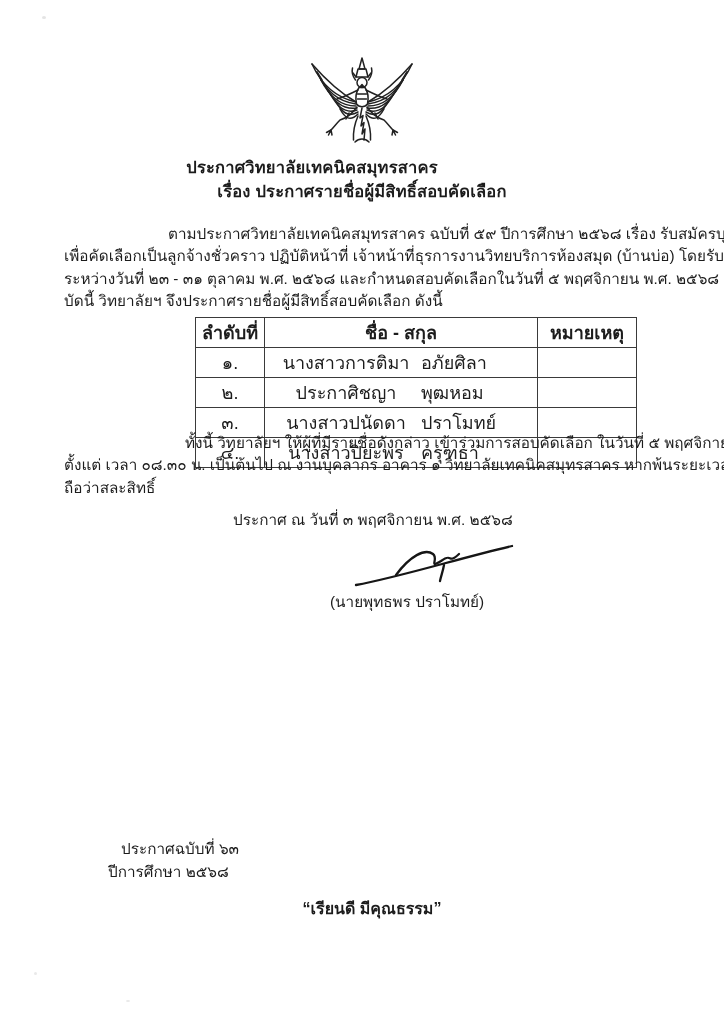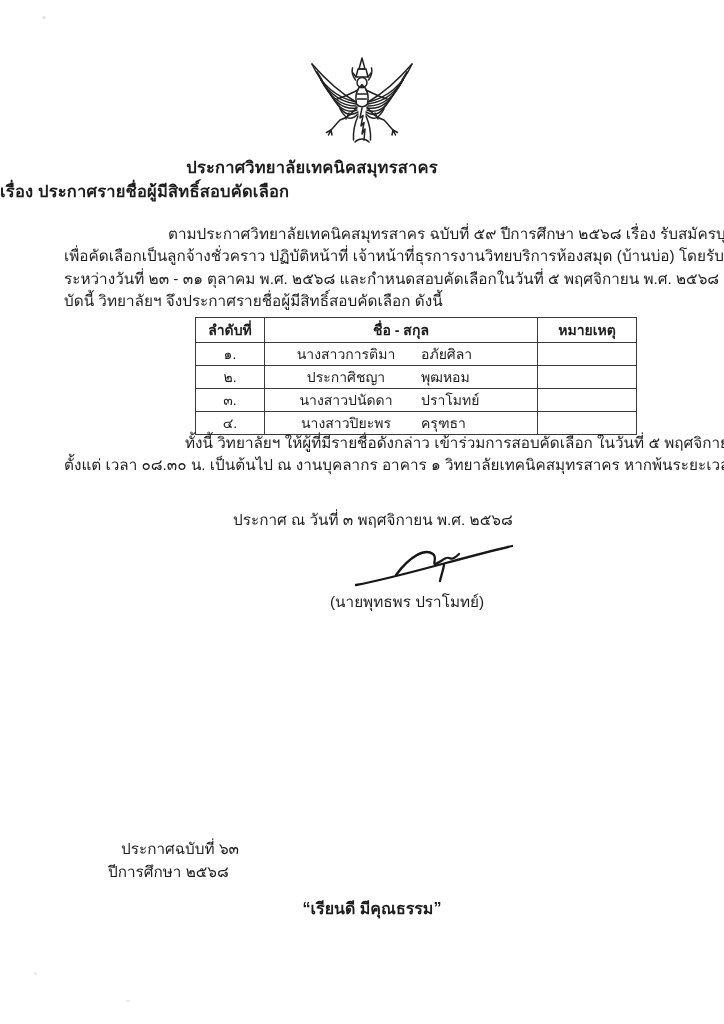--- a/index.html
+++ b/index.html
@@ -21,7 +21,7 @@
   }
   .doc-subject{
     left:0;top:180px;width:724px;
-    text-align:left;font-size:16.5px;font-weight:600;
+    text-align:center;font-size:16.5px;font-weight:600;
     line-height:22px;letter-spacing:.2px;
   }
   

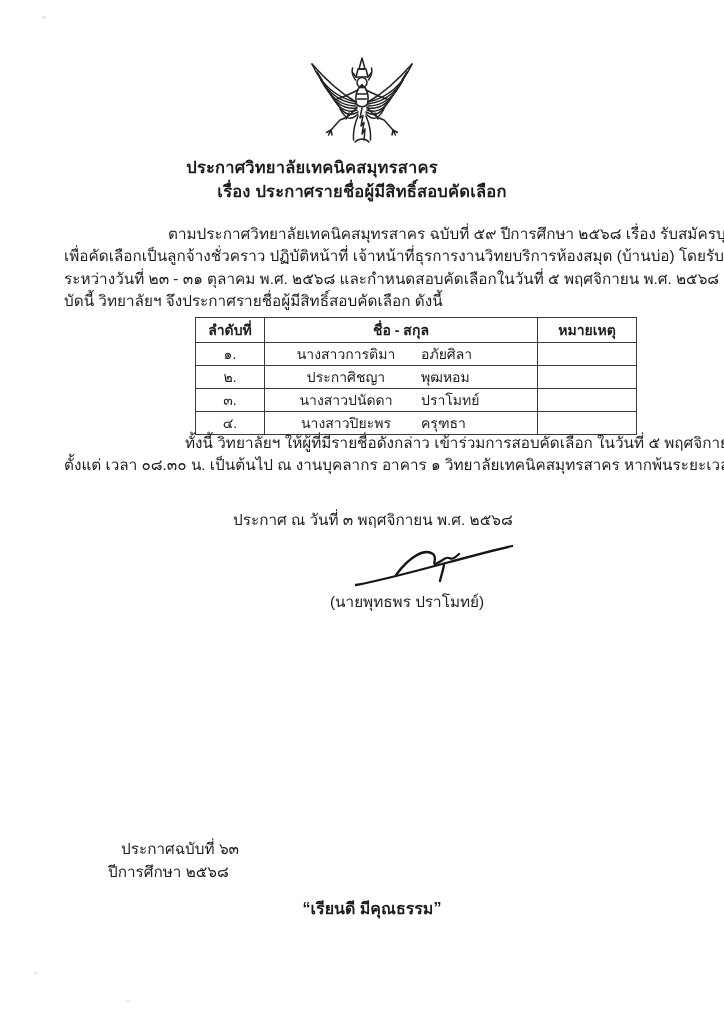--- a/index.html
+++ b/index.html
@@ -33,7 +33,7 @@
   table.applicants{
     position:absolute;left:195px;top:317px;width:441px;
     border-collapse:collapse;table-layout:fixed;
-    font-size:14px;color:#1c1c1c;
+    font-size:18px;color:#1c1c1c;
   }
   table.applicants th,table.applicants td{
     border:1px solid #3a3a3a;padding:0 6px;overflow:hidden;

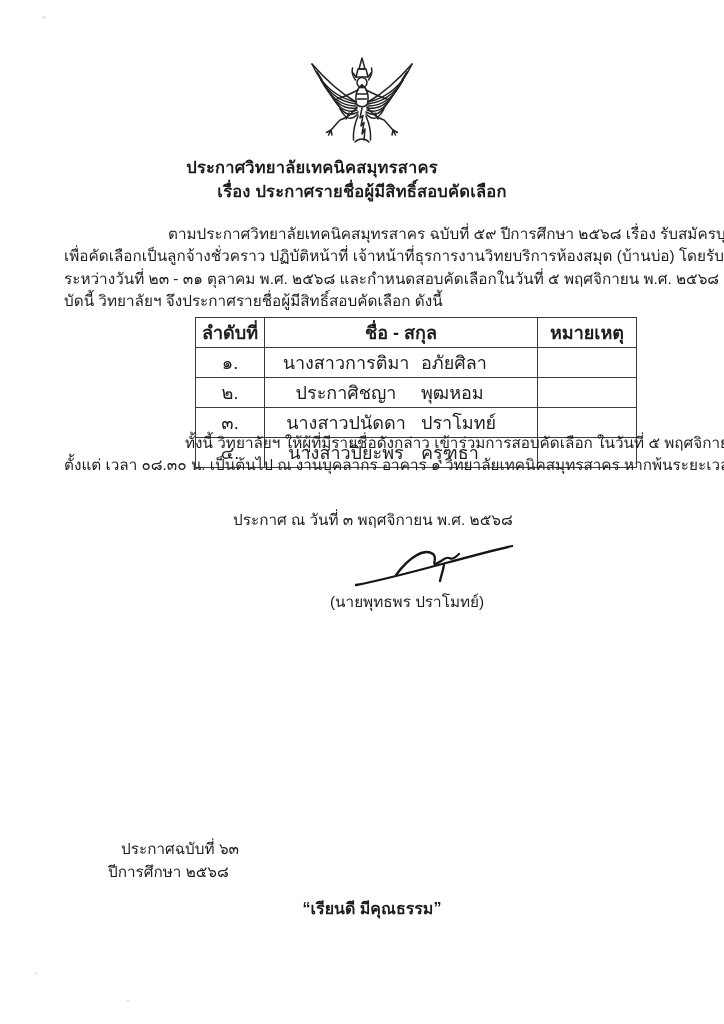--- a/index.html
+++ b/index.html
@@ -166,6 +166,7 @@
 <div class="abs para" style="top:432px;">
   <div class="pline indent2">ทั้งนี้ วิทยาลัยฯ ให้ผู้ที่มีรายชื่อดังกล่าว เข้าร่วมการสอบคัดเลือก ในวันที่ ๕ พฤศจิกายน พ.ศ. ๒๕๖๘</div>
   <div class="pline">ตั้งแต่ เวลา ๐๘.๓๐ น. เป็นต้นไป ณ งานบุคลากร อาคาร ๑ วิทยาลัยเทคนิคสมุทรสาคร หากพ้นระยะเวลาที่กำหนด</div>
+  <div class="pline">ถือว่าสละสิทธิ์</div>
 </div>
 
 <div class="abs issued nowrap">ประกาศ ณ วันที่ ๓ พฤศจิกายน พ.ศ. ๒๕๖๘</div>

